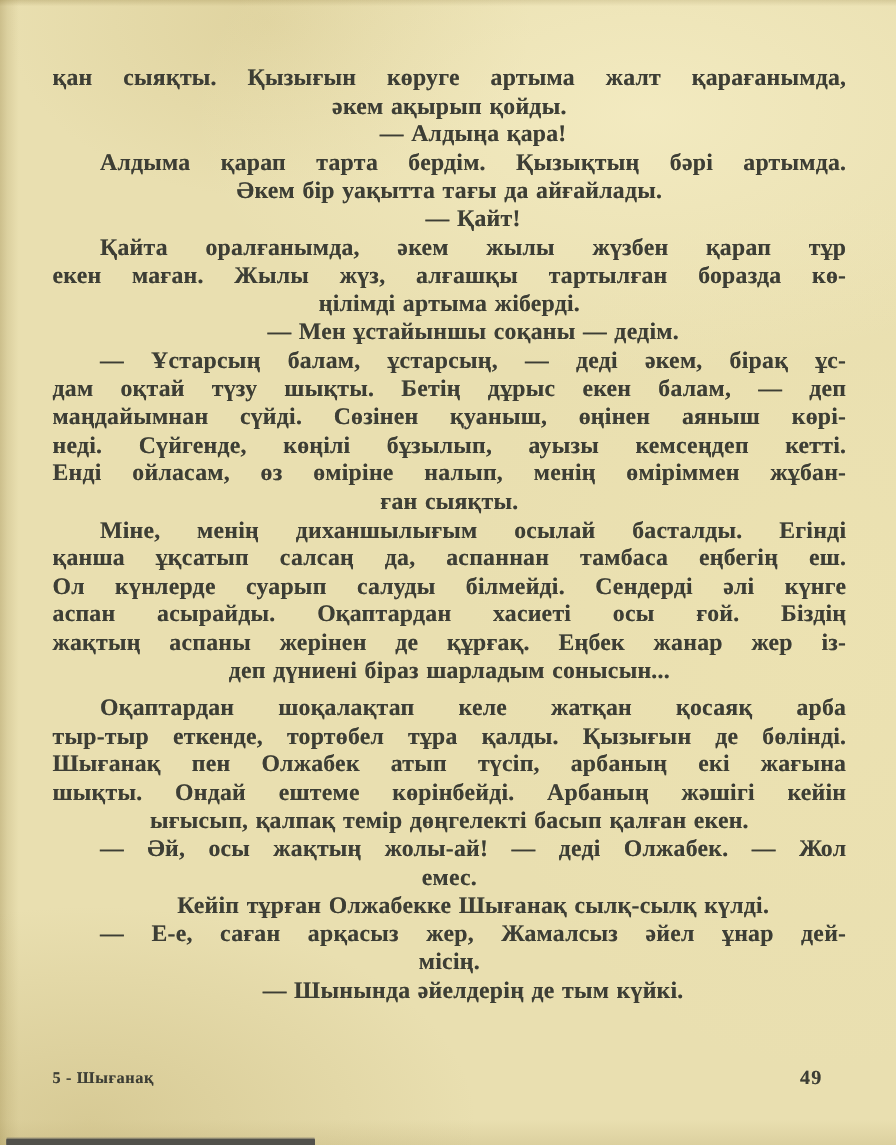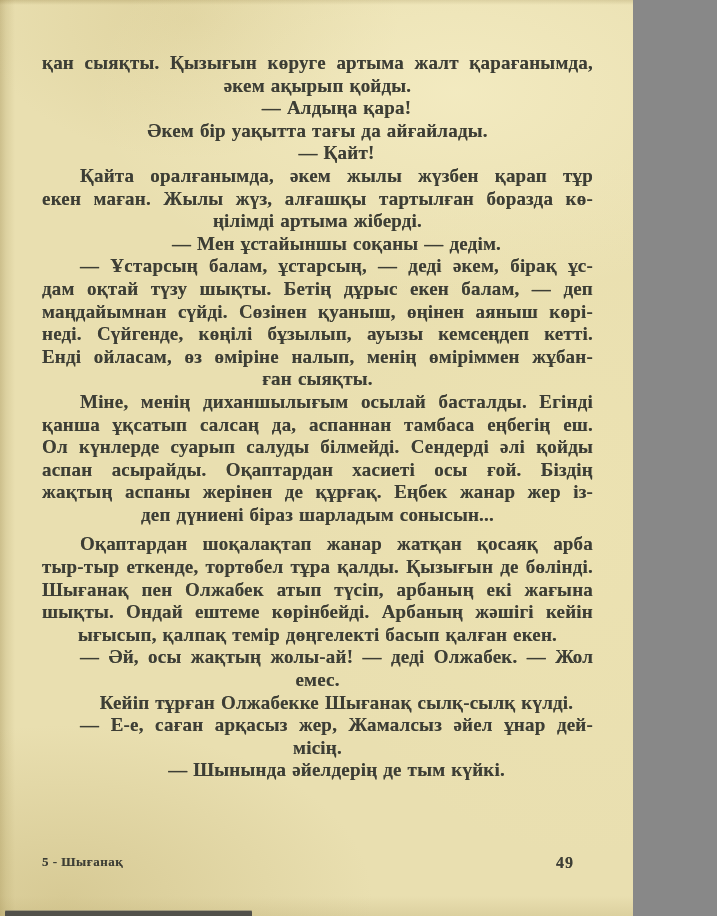--- a/index.html
+++ b/index.html
@@ -5,7 +5,7 @@
   html,body{margin:0;padding:0;background:#888;}
   .page{
     position:relative;
-    width:633px;height:916px;
+    width:717px;height:916px;
     overflow:hidden;
     background-color:var(--paper,#e9dfb0);
     background-image:

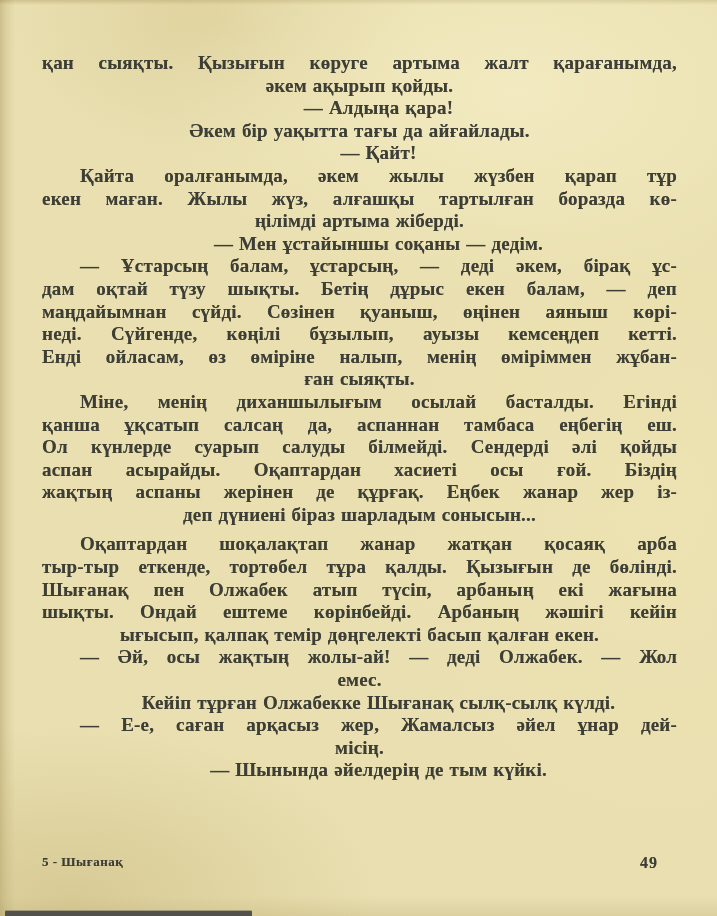--- a/index.html
+++ b/index.html
@@ -54,6 +54,7 @@
       <div class="line j">қан сыяқты. Қызығын көруге артыма жалт қарағанымда,</div>
       <div class="line l">әкем ақырып қойды.</div>
       <div class="line l in">— Алдыңа қара!</div>
+      <div class="line j in">Алдыма қарап тарта бердім. Қызықтың бәрі артымда.</div>
       <div class="line l">Әкем бір уақытта тағы да айғайлады.</div>
       <div class="line l in">— Қайт!</div>
       <div class="line j in">Қайта оралғанымда, әкем жылы жүзбен қарап тұр</div>

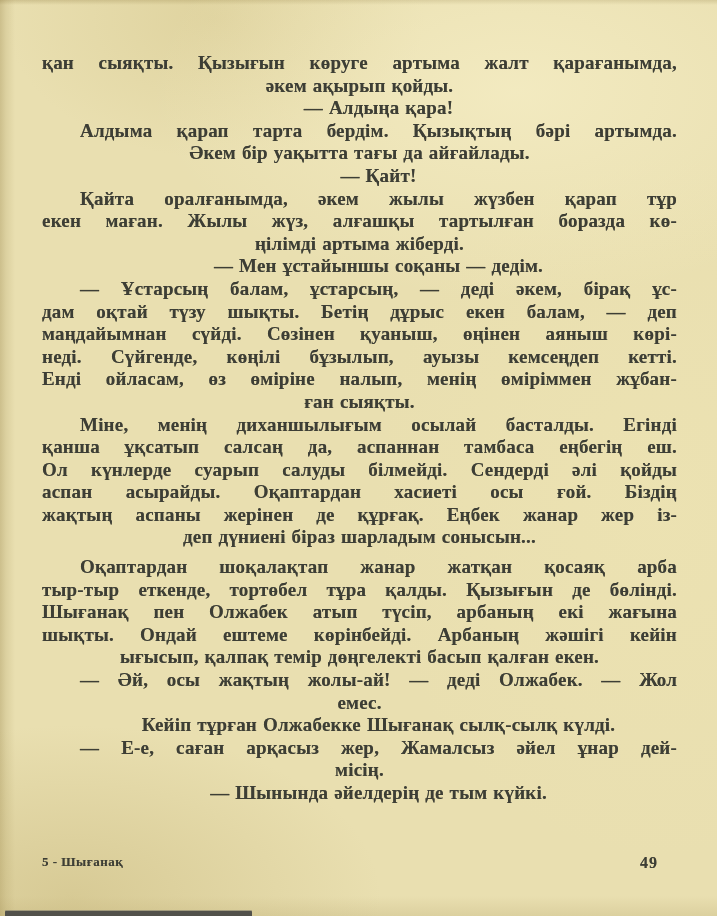--- a/index.html
+++ b/index.html
@@ -69,7 +69,7 @@
       <div class="line l">ған сыяқты.</div>
       <div class="line j in">Міне, менің диханшылығым осылай басталды. Егінді</div>
       <div class="line j">қанша ұқсатып салсаң да, аспаннан тамбаса еңбегің еш.</div>
-      <div class="line j">Ол күнлерде суарып салуды білмейді. Сендерді әлі қойды</div>
+      <div class="line j">Ол күнлерде суарып салуды білмейді. Сендерді әлі күнге</div>
       <div class="line j">аспан асырайды. Оқаптардан хасиеті осы ғой. Біздің</div>
       <div class="line j">жақтың аспаны жерінен де құрғақ. Еңбек жанар жер із-</div>
       <div class="line l">деп дүниені біраз шарладым сонысын...</div>

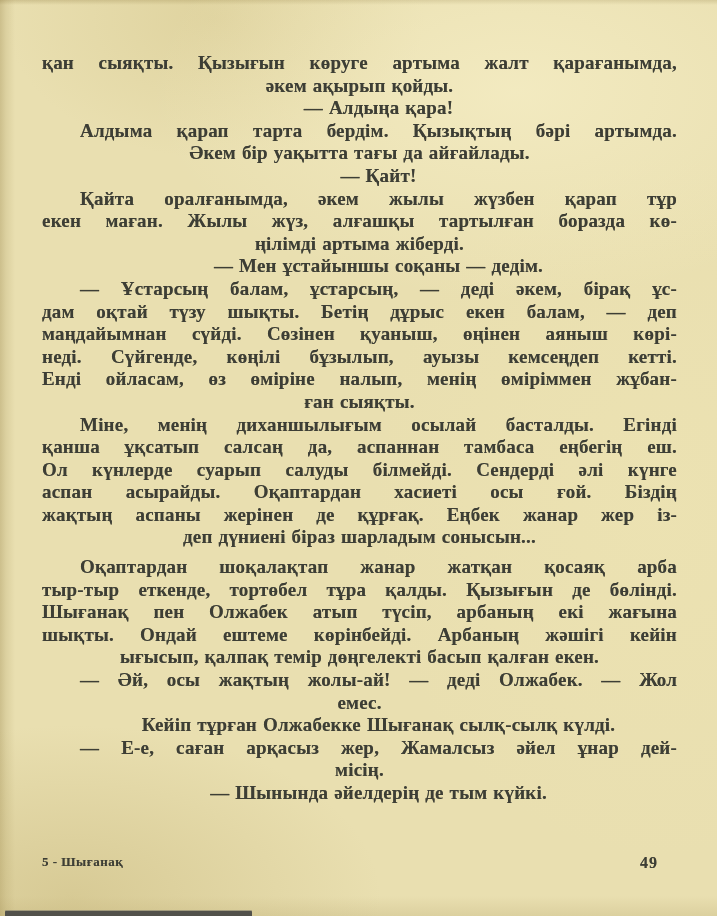--- a/index.html
+++ b/index.html
@@ -73,7 +73,7 @@
       <div class="line j">аспан асырайды. Оқаптардан хасиеті осы ғой. Біздің</div>
       <div class="line j">жақтың аспаны жерінен де құрғақ. Еңбек жанар жер із-</div>
       <div class="line l">деп дүниені біраз шарладым сонысын...</div>
-      <div class="line j in gap">Оқаптардан шоқалақтап жанар жатқан қосаяқ арба</div>
+      <div class="line j in gap">Оқаптардан шоқалақтап келе жатқан қосаяқ арба</div>
       <div class="line j">тыр-тыр еткенде, тортөбел тұра қалды. Қызығын де бөлінді.</div>
       <div class="line j">Шығанақ пен Олжабек атып түсіп, арбаның екі жағына</div>
       <div class="line j">шықты. Ондай ештеме көрінбейді. Арбаның жәшігі кейін</div>

